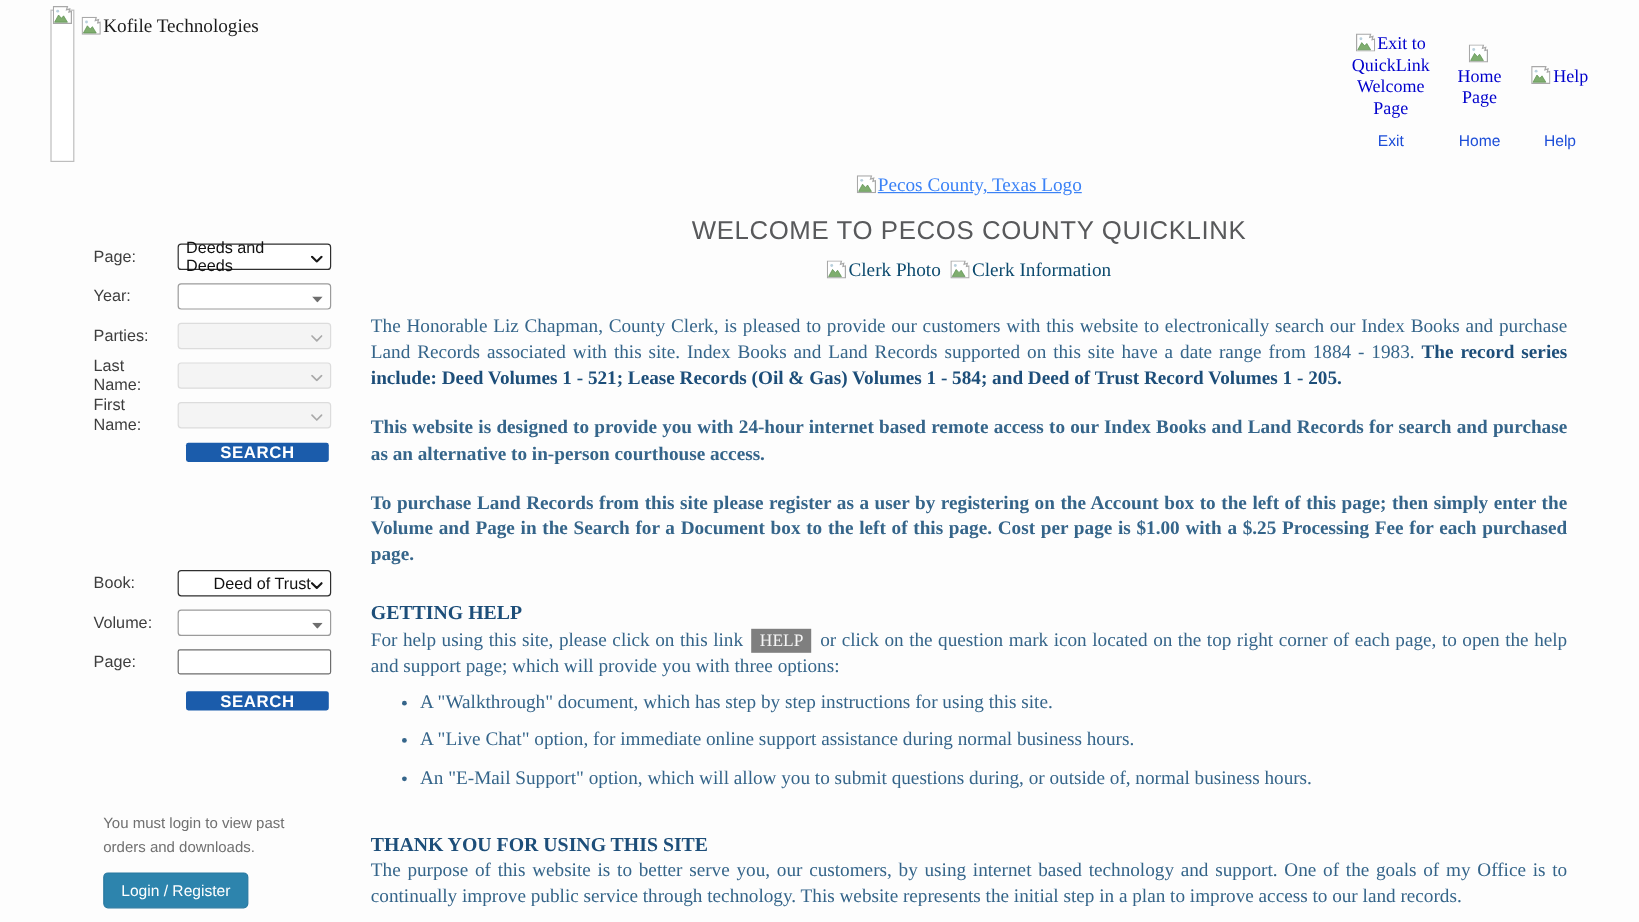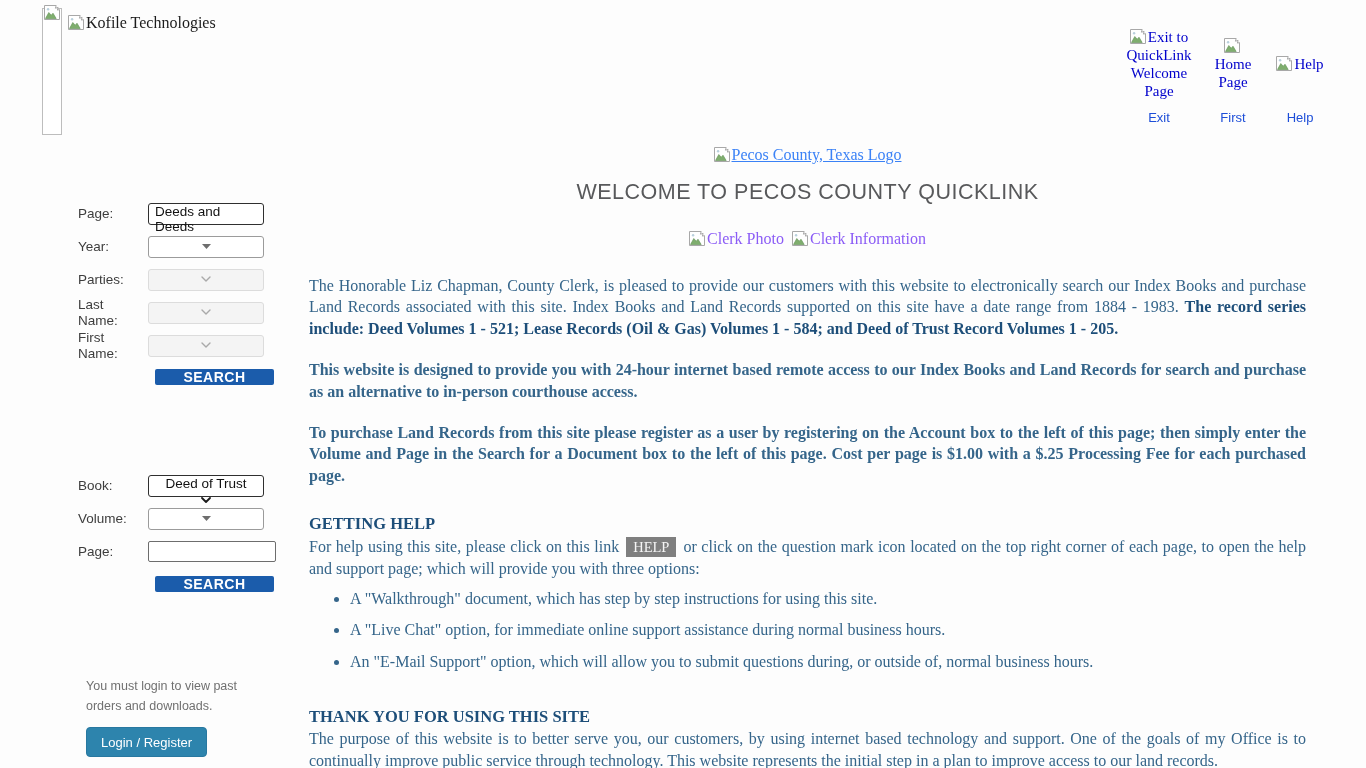--- a/index.html
+++ b/index.html
@@ -123,7 +123,7 @@
                 <circle cx="4.1" cy="4.3" r="1.2" fill="#b9d0dd"></circle>
               </svg></span><span>Home Page</span></a>
       </div>
-      <div class="nav-label">First</div>
+      <div class="nav-label">Home</div>
     </div>
     <div class="nav-col nav-c3">
       <div class="nav-link-area">

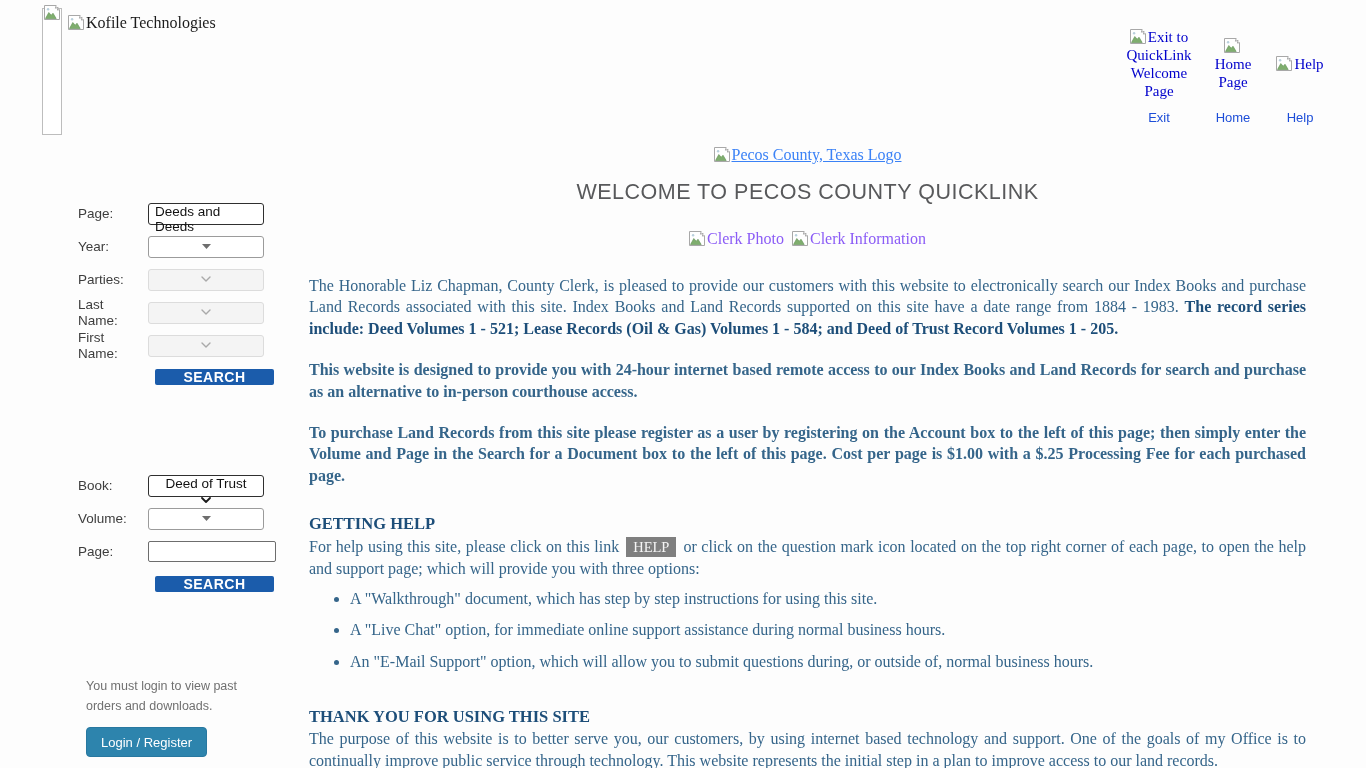--- a/index.html
+++ b/index.html
@@ -52,9 +52,9 @@
 
   
   .fld-label { position:absolute; left:78px; width:64px; font:13.5px/16px "Liberation Sans", sans-serif; color:#3d3d3d; }
-  .ctl { position:absolute; left:148px; width:116px; height:22px; display:flex; align-items:center;
-         justify-content:flex-start; padding:0 6px; background:#fff;
-         font:13.5px "Liberation Sans", sans-serif; color:#111; cursor:pointer;flex-direction:column; }
+  .ctl { position:absolute; left:148px; width:128px; height:22px; display:flex; align-items:center;
+         justify-content:flex-end; padding:0 6px; background:#fff;
+         font:13.5px "Liberation Sans", sans-serif; color:#111; cursor:pointer; }
   .native { border:1px solid #2f2f2f; border-radius:3px; }
   .combo  { border:1px solid #9b9b9b; border-radius:3px; }
   .combo.disabled { background:#f4f4f4; border-color:#dcdcdc; cursor:default; }

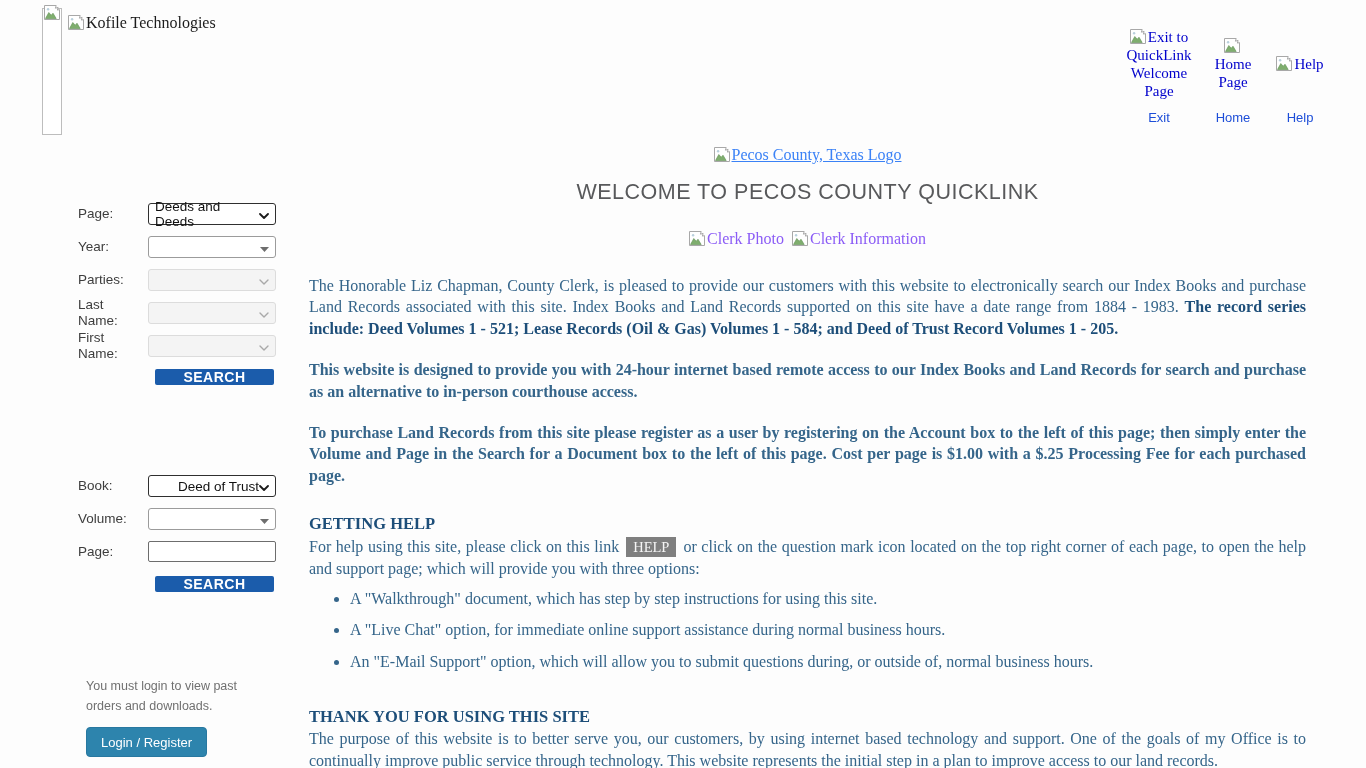--- a/index.html
+++ b/index.html
@@ -34,7 +34,7 @@
   .logo-line { text-align:center; font:16px/20px "Liberation Serif", serif; color:#3b82f6;text-decoration:underline; }
   .page-title { margin-top:14px; text-align:center; font:21.5px/27px "Liberation Sans", sans-serif;
                 font-weight:400; color:#58595b; letter-spacing:0.5px; }
-  .clerk-line { margin-top:23px; text-align:center; font:16px/20px "Liberation Serif", serif; color:#8b5cf6; }
+  .clerk-line { margin-top:10px; text-align:center; font:16px/20px "Liberation Serif", serif; color:#0c4a6e; }
   .clerk-line .gap { display:inline-block; width:4px; }
 
   .body-text { font:16px/21.4px "Liberation Serif", serif; color:#35658a; text-align:justify; }

